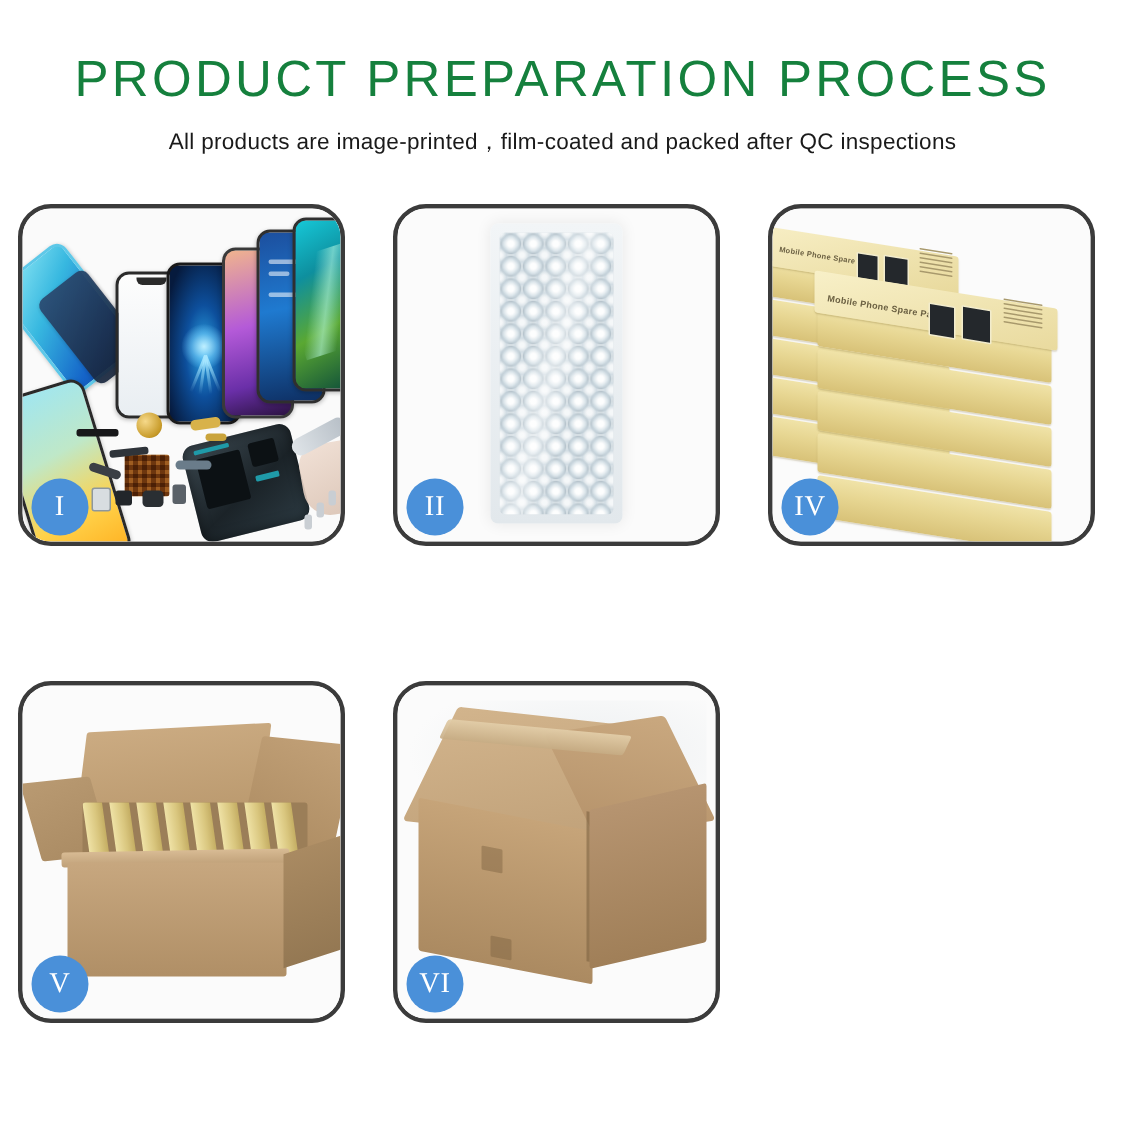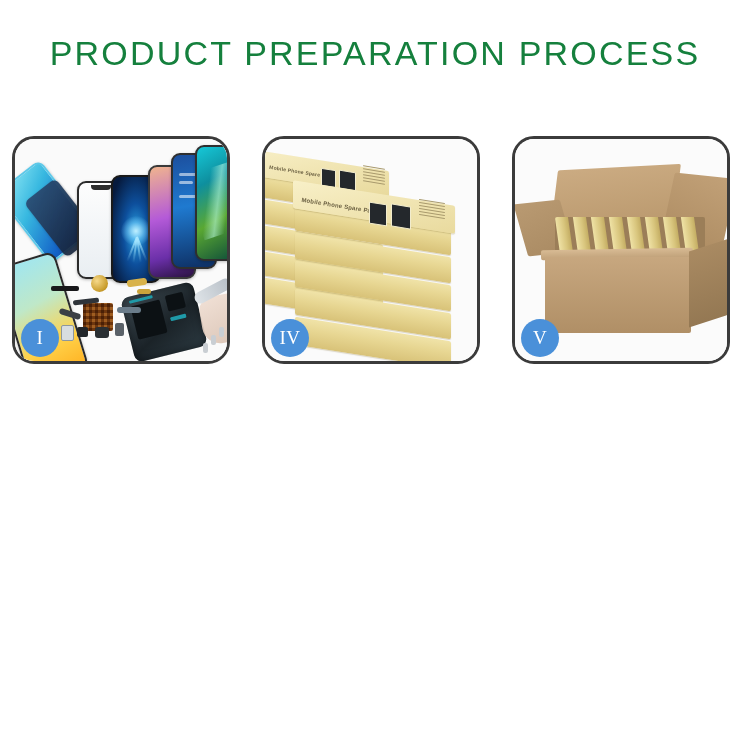--- a/index.html
+++ b/index.html
@@ -324,6 +324,7 @@
 
   <div class="header">
     <div class="title">PRODUCT PREPARATION PROCESS</div>
+    <div class="subtitle">All products are image-printed，film-coated and packed after QC inspections</div>
   </div>
 
   <div class="grid">

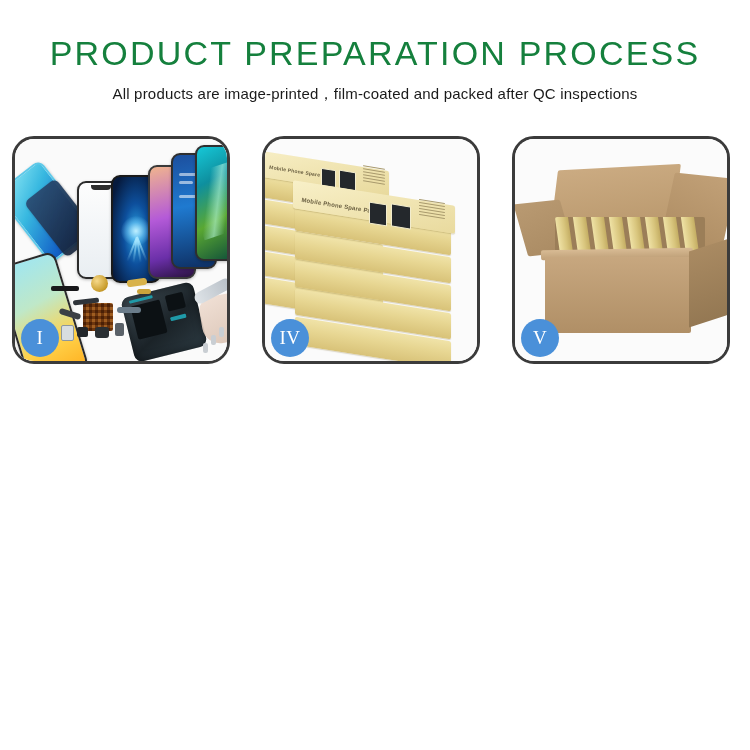--- a/index.html
+++ b/index.html
@@ -382,6 +382,18 @@
       <div class="badge">I</div>
     </div>
 
+    <div class="panel">
+      <div class="scene">
+        <div class="bw-bag">
+          <div class="bw-inner">
+            <span class="bw-grid"></span>
+            <span class="bw-grid2"></span>
+            <span class="bw-sheen"></span>
+          </div>
+        </div>
+      </div>
+      <div class="badge">II</div>
+    </div>
 
 
     <div class="panel">

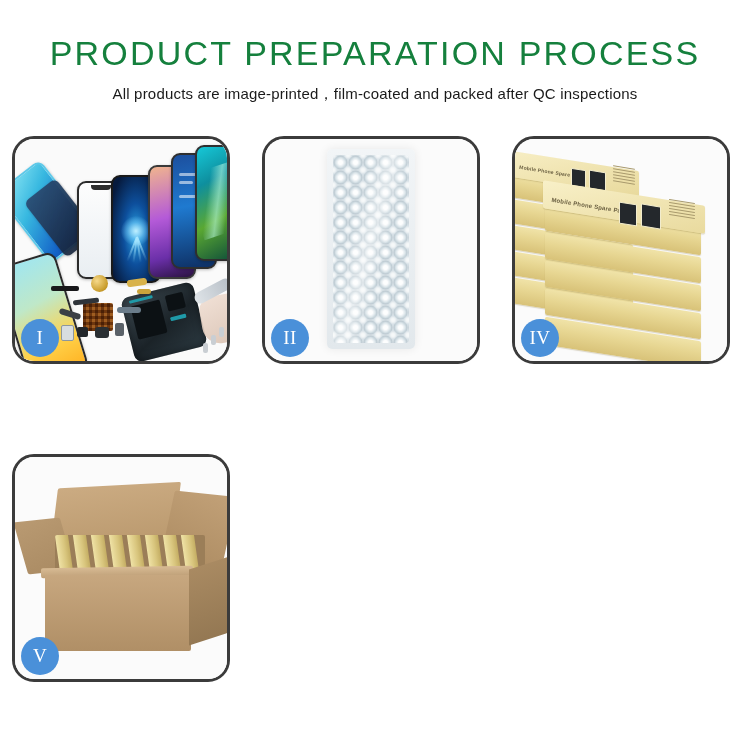--- a/index.html
+++ b/index.html
@@ -464,6 +464,20 @@
       <div class="badge">V</div>
     </div>
 
+    <div class="panel">
+      <div class="scene">
+        <span class="c6-shadow"></span>
+        <span class="c6-top"></span>
+        <span class="c6-topR"></span>
+        <span class="c6-tape"></span>
+        <span class="c6-front"></span>
+        <span class="c6-side"></span>
+        <span class="c6-seam" style="left:126px;top:84px;width:2px;height:100px;transform:skewY(11deg)"></span>
+        <span class="c6-tab" style="left:56px;top:108px;width:14px;height:16px;transform:skewY(11deg)"></span>
+        <span class="c6-tab" style="left:62px;top:168px;width:14px;height:14px;transform:skewY(11deg)"></span>
+      </div>
+      <div class="badge">VI</div>
+    </div>
 
   </div>
 </div>

